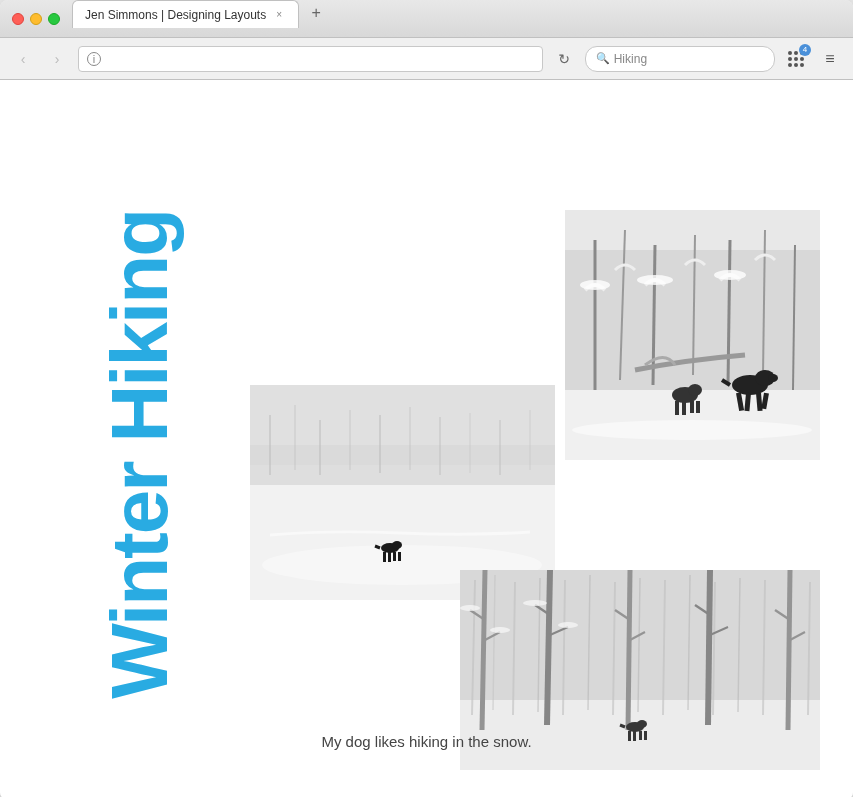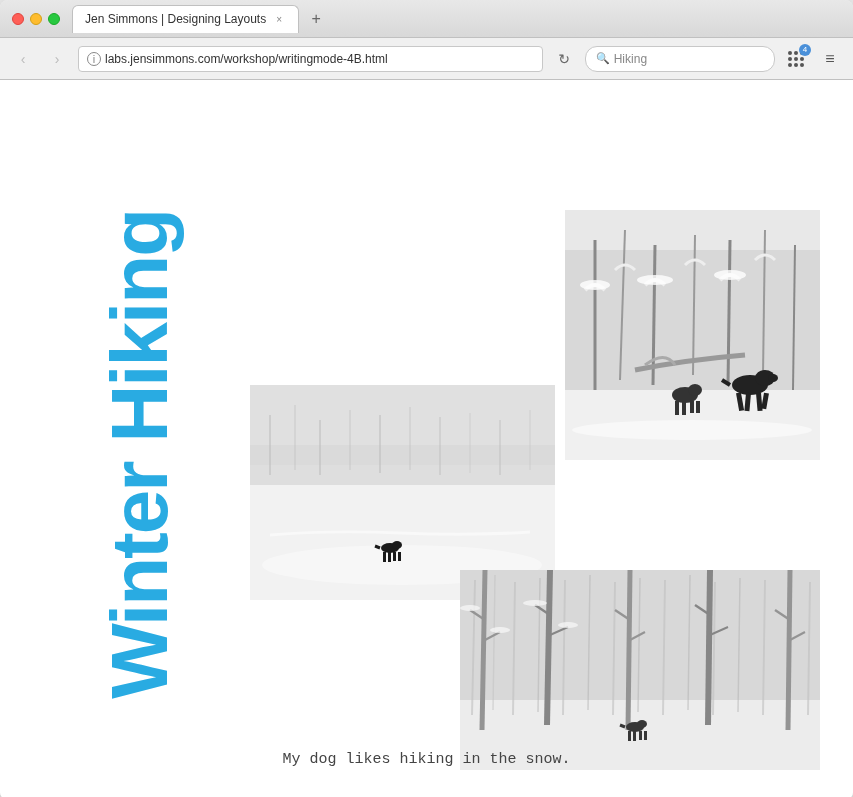--- a/index.html
+++ b/index.html
@@ -46,7 +46,7 @@
 
     .tab-bar {
       display: flex;
-      align-items: center;
+      align-items: flex-start;
       height: 100%;
       flex: 1;
     }

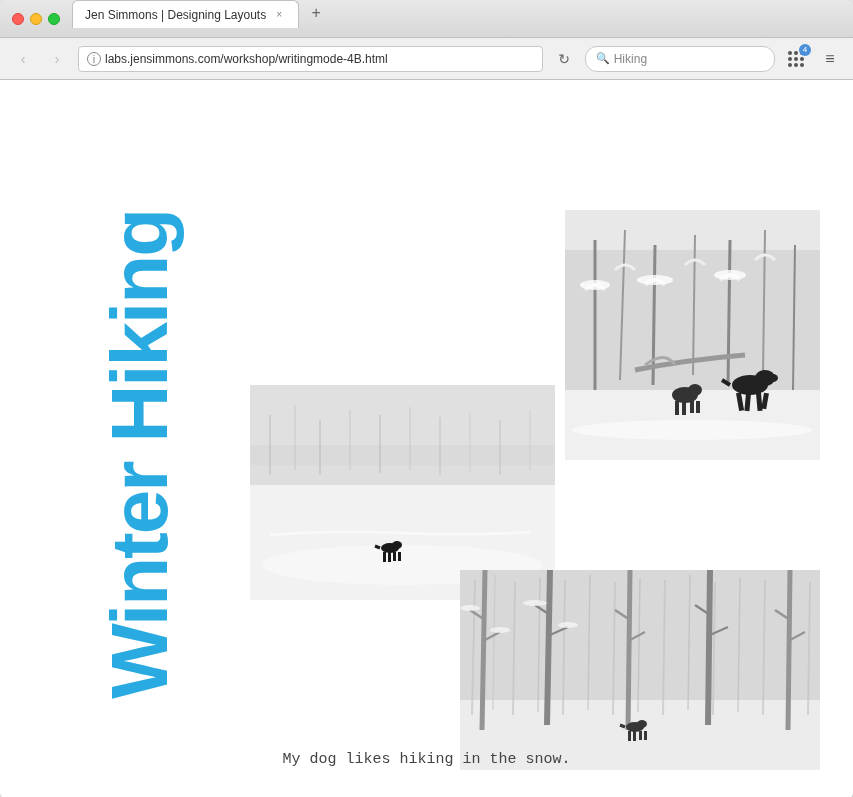--- a/index.html
+++ b/index.html
@@ -328,7 +328,6 @@
     </div>
     <div class="url-bar">
       <span class="info-icon">i</span>
-      <span>labs.jensimmons.com/workshop/writingmode-4B.html</span>
     </div>
     <div class="reload-btn">
       <span>↻</span>

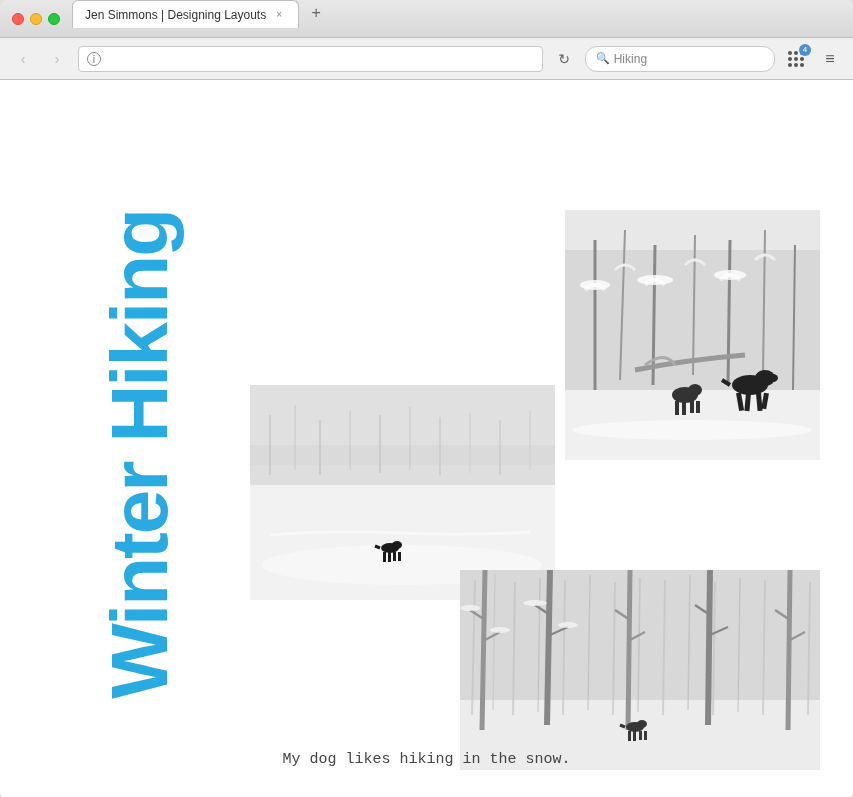--- a/index.html
+++ b/index.html
@@ -276,13 +276,12 @@
 
     .caption {
       position: absolute;
-      bottom: 32px;
+      bottom: 50px;
       left: 50%;
       transform: translateX(-50%);
       font-size: 15px;
       color: #444;
       white-space: nowrap;
-      font-family: Liberation Mono, monospace;
     }
 
     

